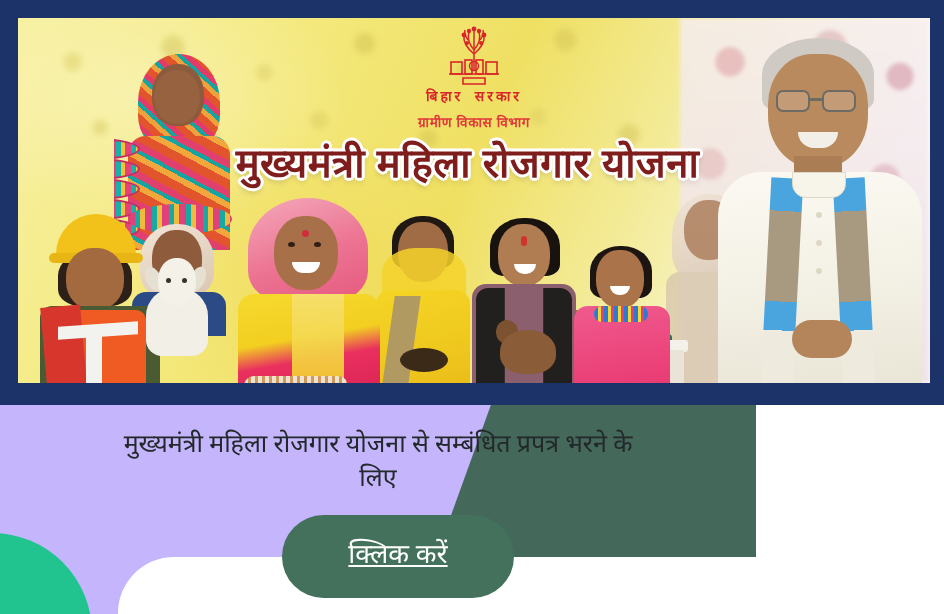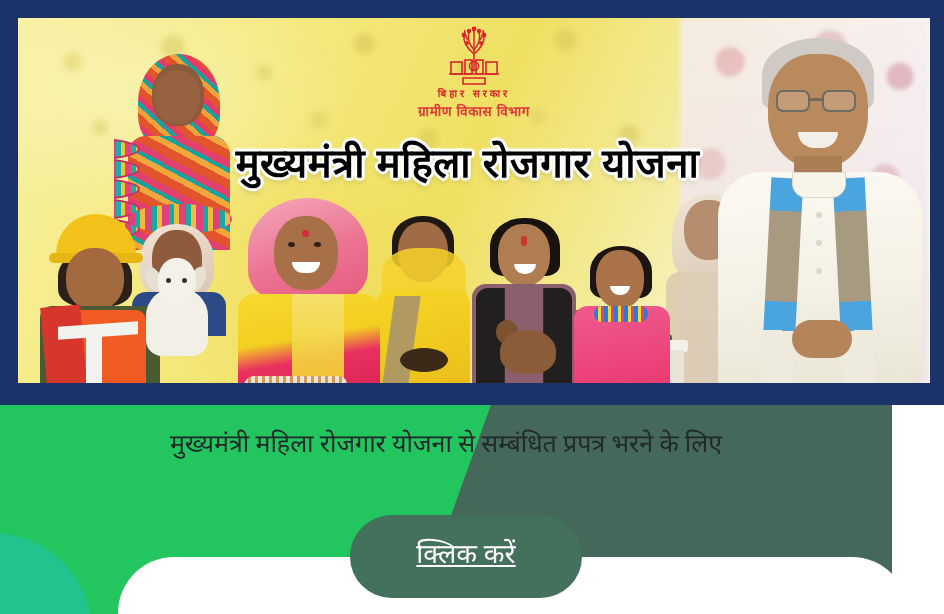--- a/index.html
+++ b/index.html
@@ -70,8 +70,8 @@
   }
   .emblem-mark{display:block;margin:0 auto;}
   .emblem-l1{
-    font-family:Liberation Sans, sans-serif;
-    color:#d8262b;font-size:10px;font-weight:700;letter-spacing:3px;
+    font-family:Liberation Mono, monospace;
+    color:#d8262b;font-size:14px;font-weight:700;letter-spacing:3px;
     margin-top:-2px;
   }
   .emblem-l2{

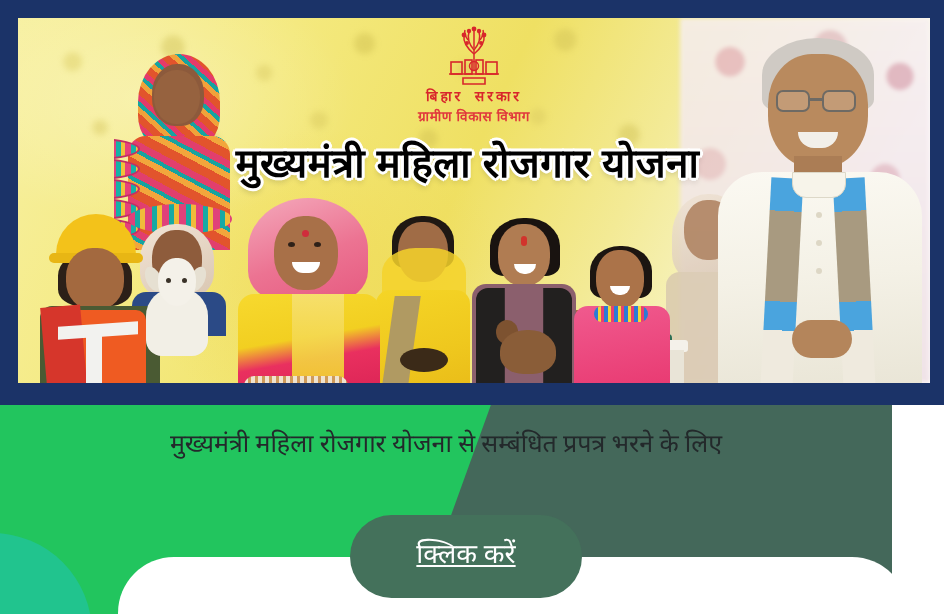--- a/index.html
+++ b/index.html
@@ -77,7 +77,7 @@
   .emblem-l2{
     font-family:"Liberation Sans", sans-serif;
     color:#e0383c;font-size:13.5px;font-weight:700;letter-spacing:.6px;
-    margin-top:2px;
+    margin-top:8px;
   }
 
   

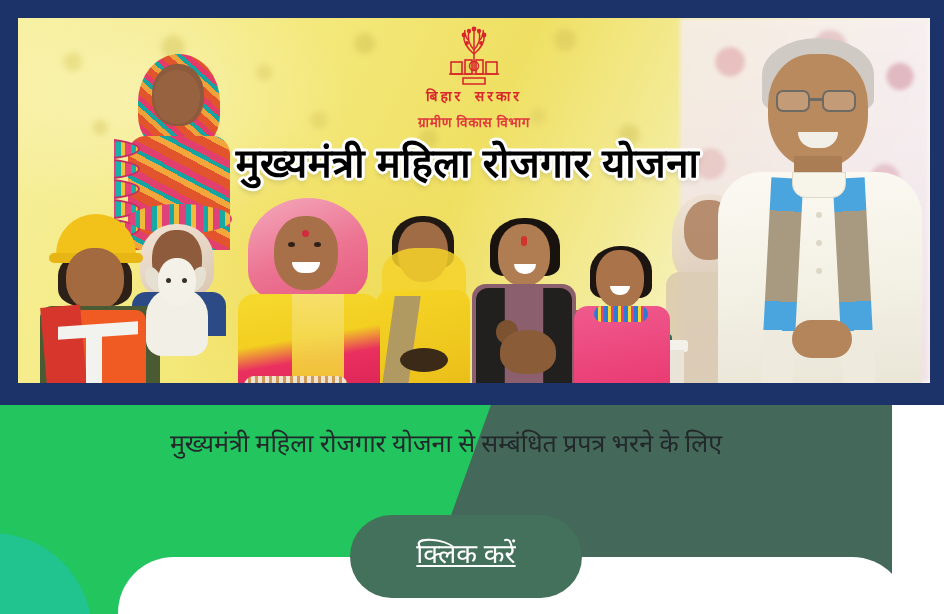--- a/index.html
+++ b/index.html
@@ -85,7 +85,7 @@
     position:absolute;left:0;right:13px;top:116px;text-align:center;z-index:7;
     font-family:"Liberation Sans", sans-serif;
     font-size:40px;font-weight:700;letter-spacing:.5px;
-    color:#000000;
+    color:#7f1d1d;
     text-shadow:
       -2px -2px 0 #fff, 2px -2px 0 #fff, -2px 2px 0 #fff, 2px 2px 0 #fff,
       -3px 0 0 #fff, 3px 0 0 #fff, 0 -3px 0 #fff, 0 3px 0 #fff,

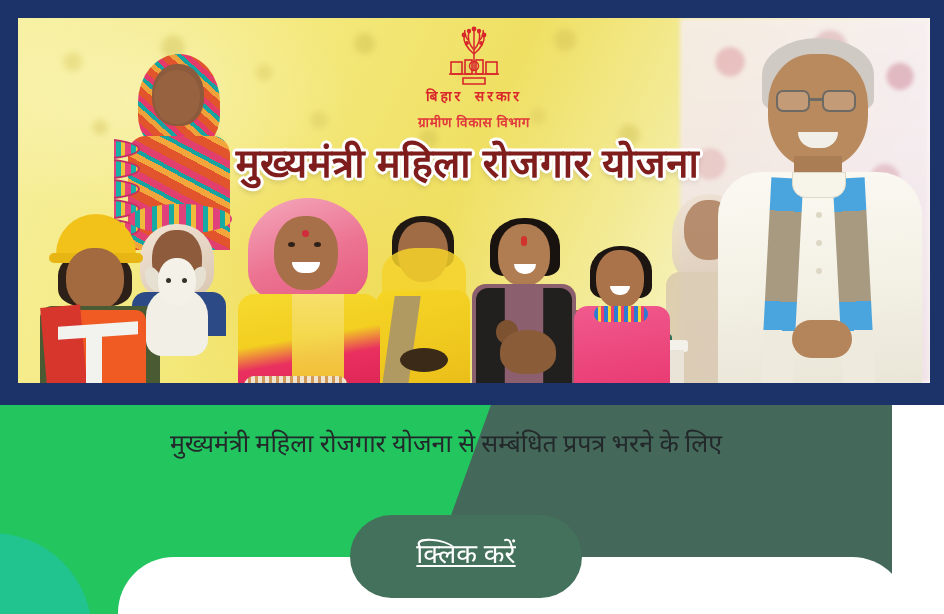--- a/index.html
+++ b/index.html
@@ -226,7 +226,7 @@
   .cm-btn{position:absolute;left:106px;width:6px;height:6px;border-radius:50%;background:#ddd7c5;}
 
   
-  .lower{position:absolute;left:0;top:405px;width:892px;height:209px;background:#22c55e;overflow:hidden;}
+  .lower{position:absolute;left:0;top:405px;width:756px;height:209px;background:#c4b5fd;overflow:hidden;}
   .green-wedge{
     position:absolute;left:0;top:0;width:944px;height:209px;
     background:#44685a;

